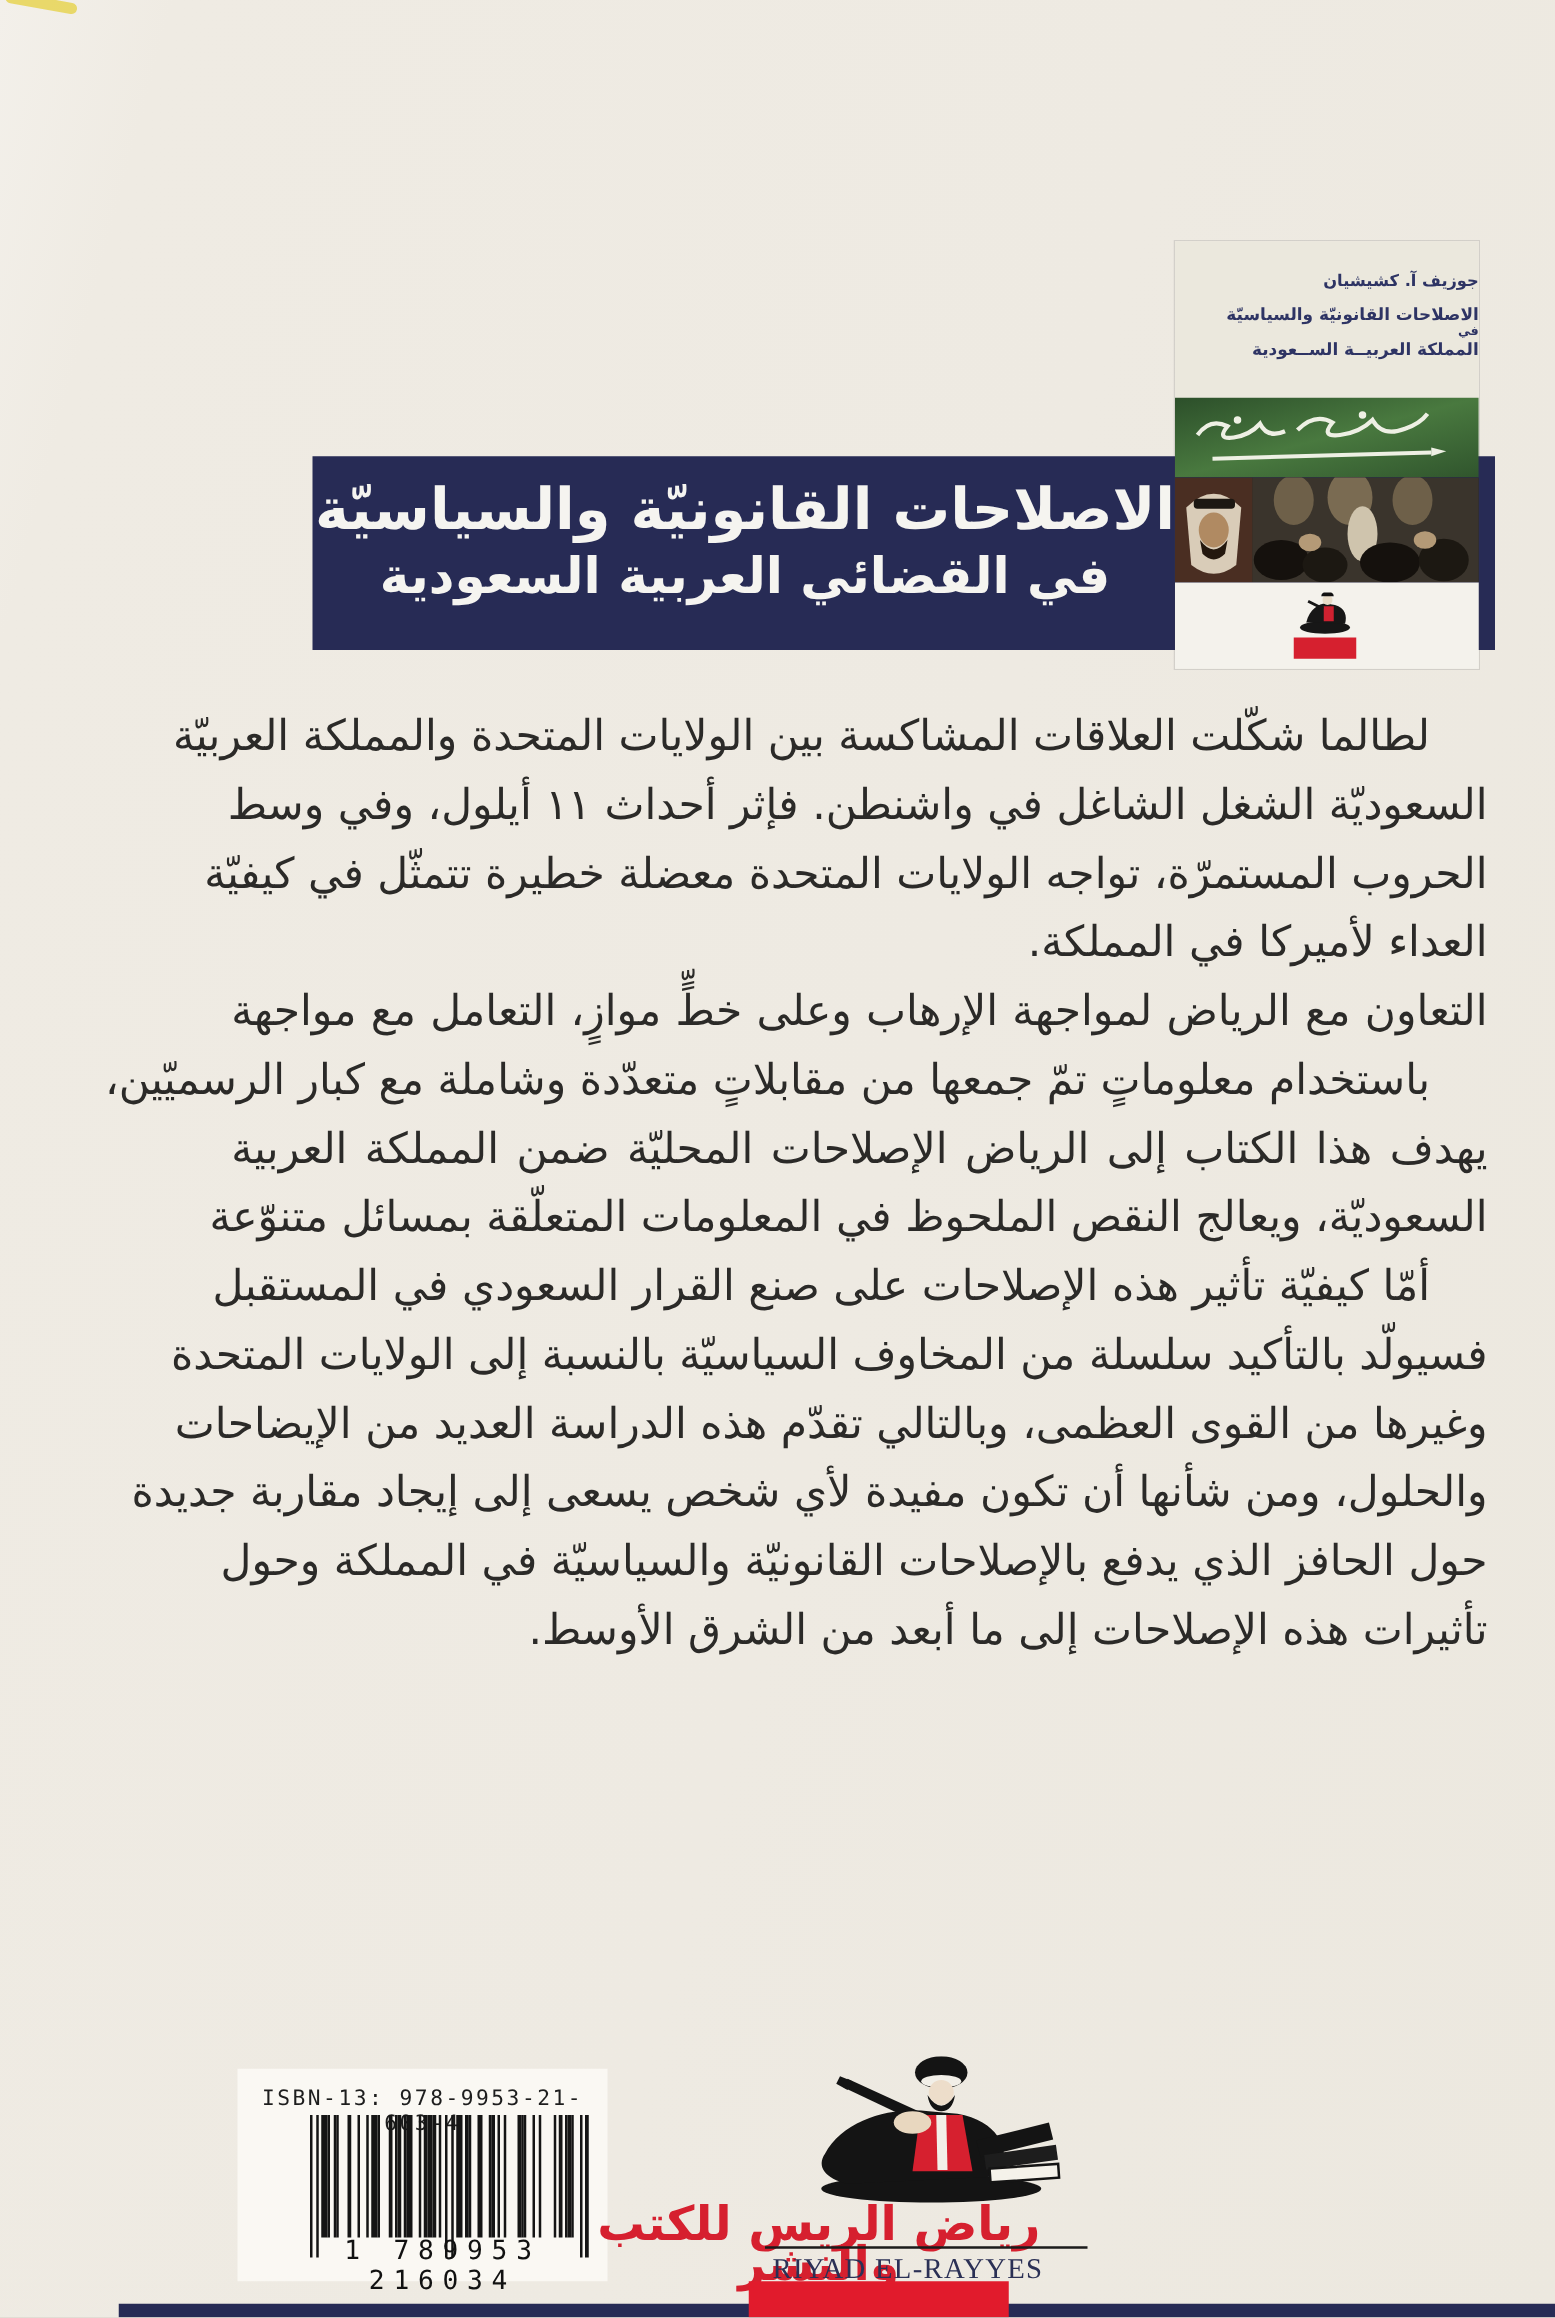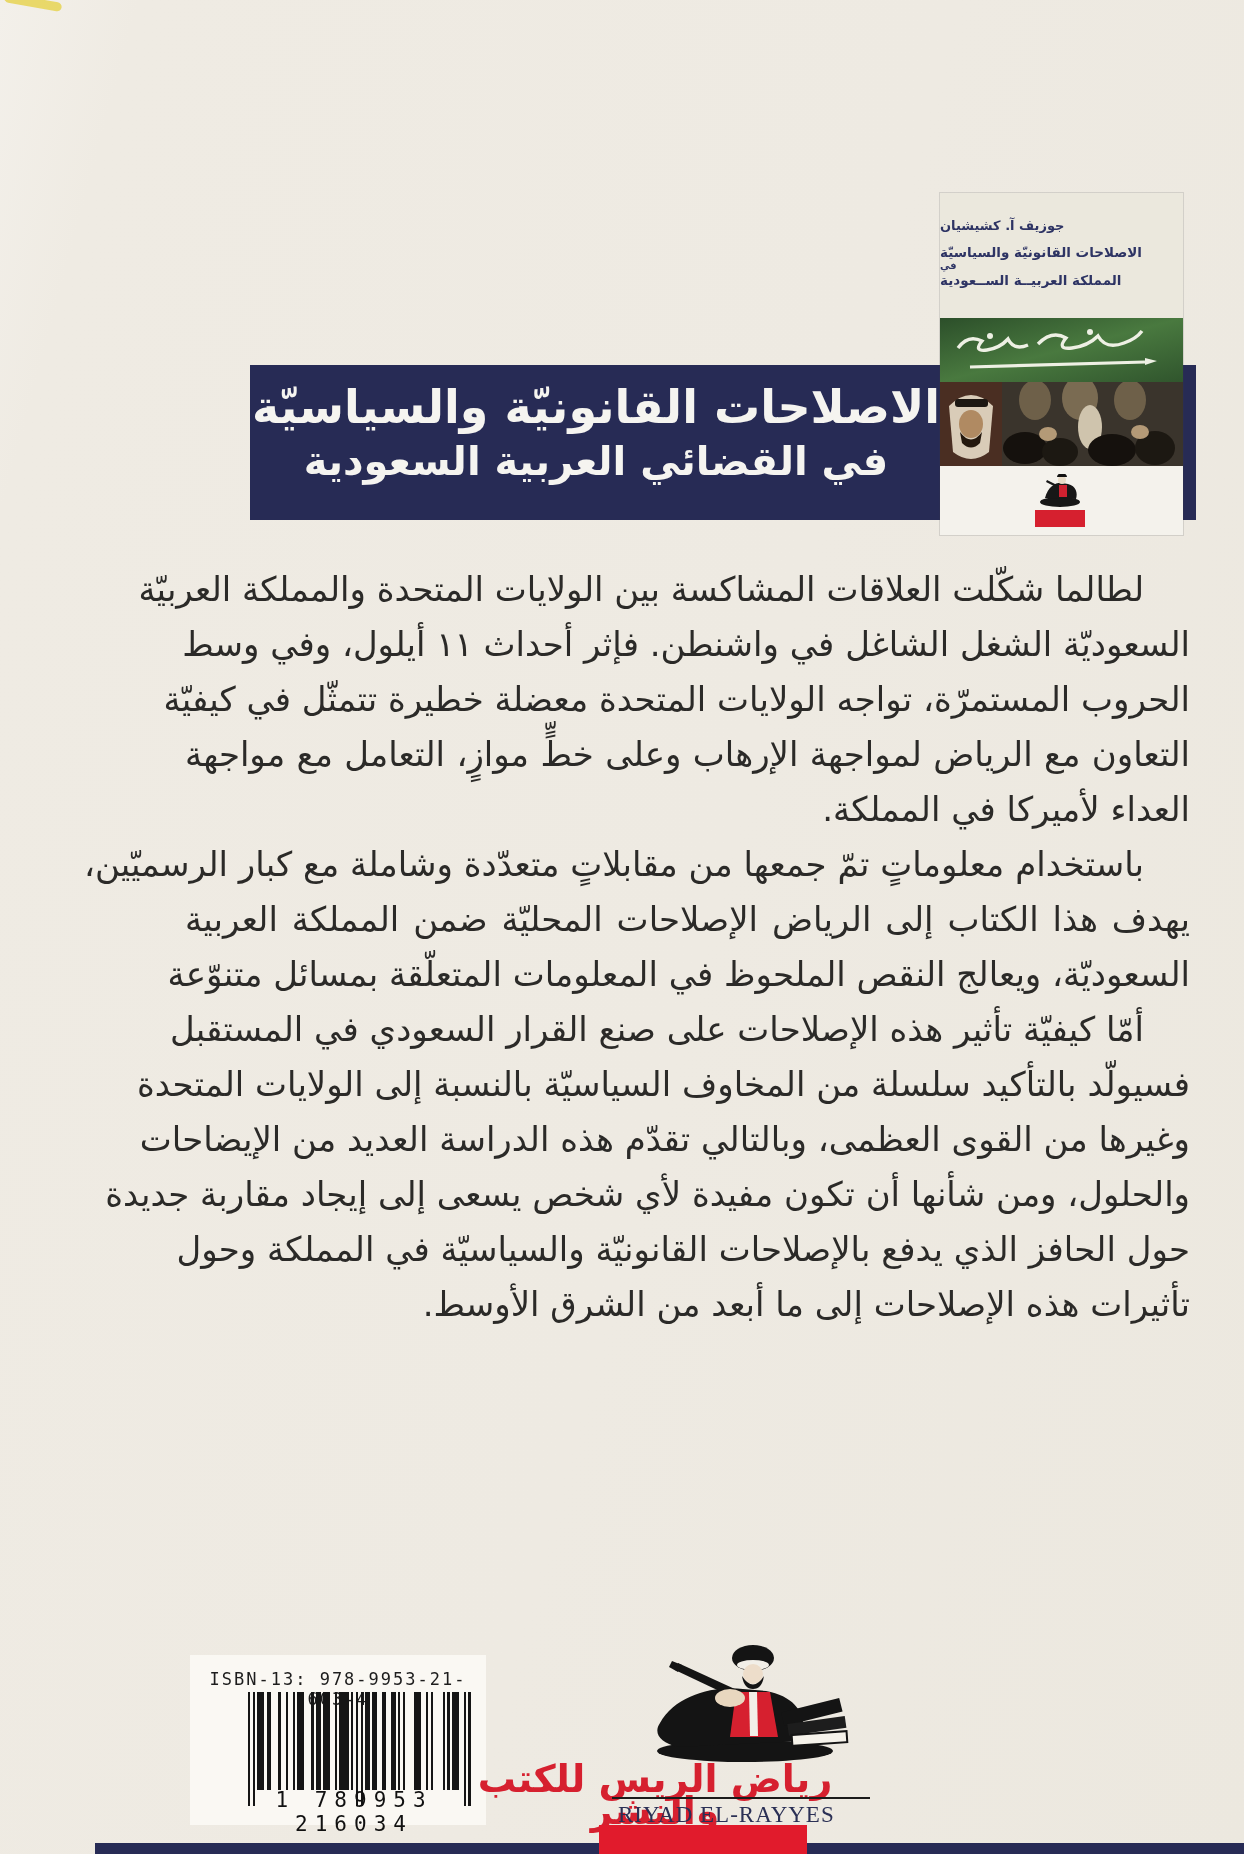--- a/index.html
+++ b/index.html
@@ -17,7 +17,7 @@
   
   .thumb{position:absolute;left:940px;top:193px;width:243px;height:342px;z-index:2;
          box-shadow:0 0 0 1px rgba(60,60,70,.15);}
-  .thumb-top{height:125px;background:#ebe8dd;color:#2e3464;text-align:left;direction:rtl;}
+  .thumb-top{height:125px;background:#ebe8dd;color:#2e3464;text-align:right;direction:rtl;}
   .thumb-author{padding-top:25px;font-size:13px;font-weight:bold;}
   .thumb-t1{margin-top:11px;font-size:13.5px;font-weight:bold;}
   .thumb-t2{font-size:10px;font-weight:bold;line-height:12px;}

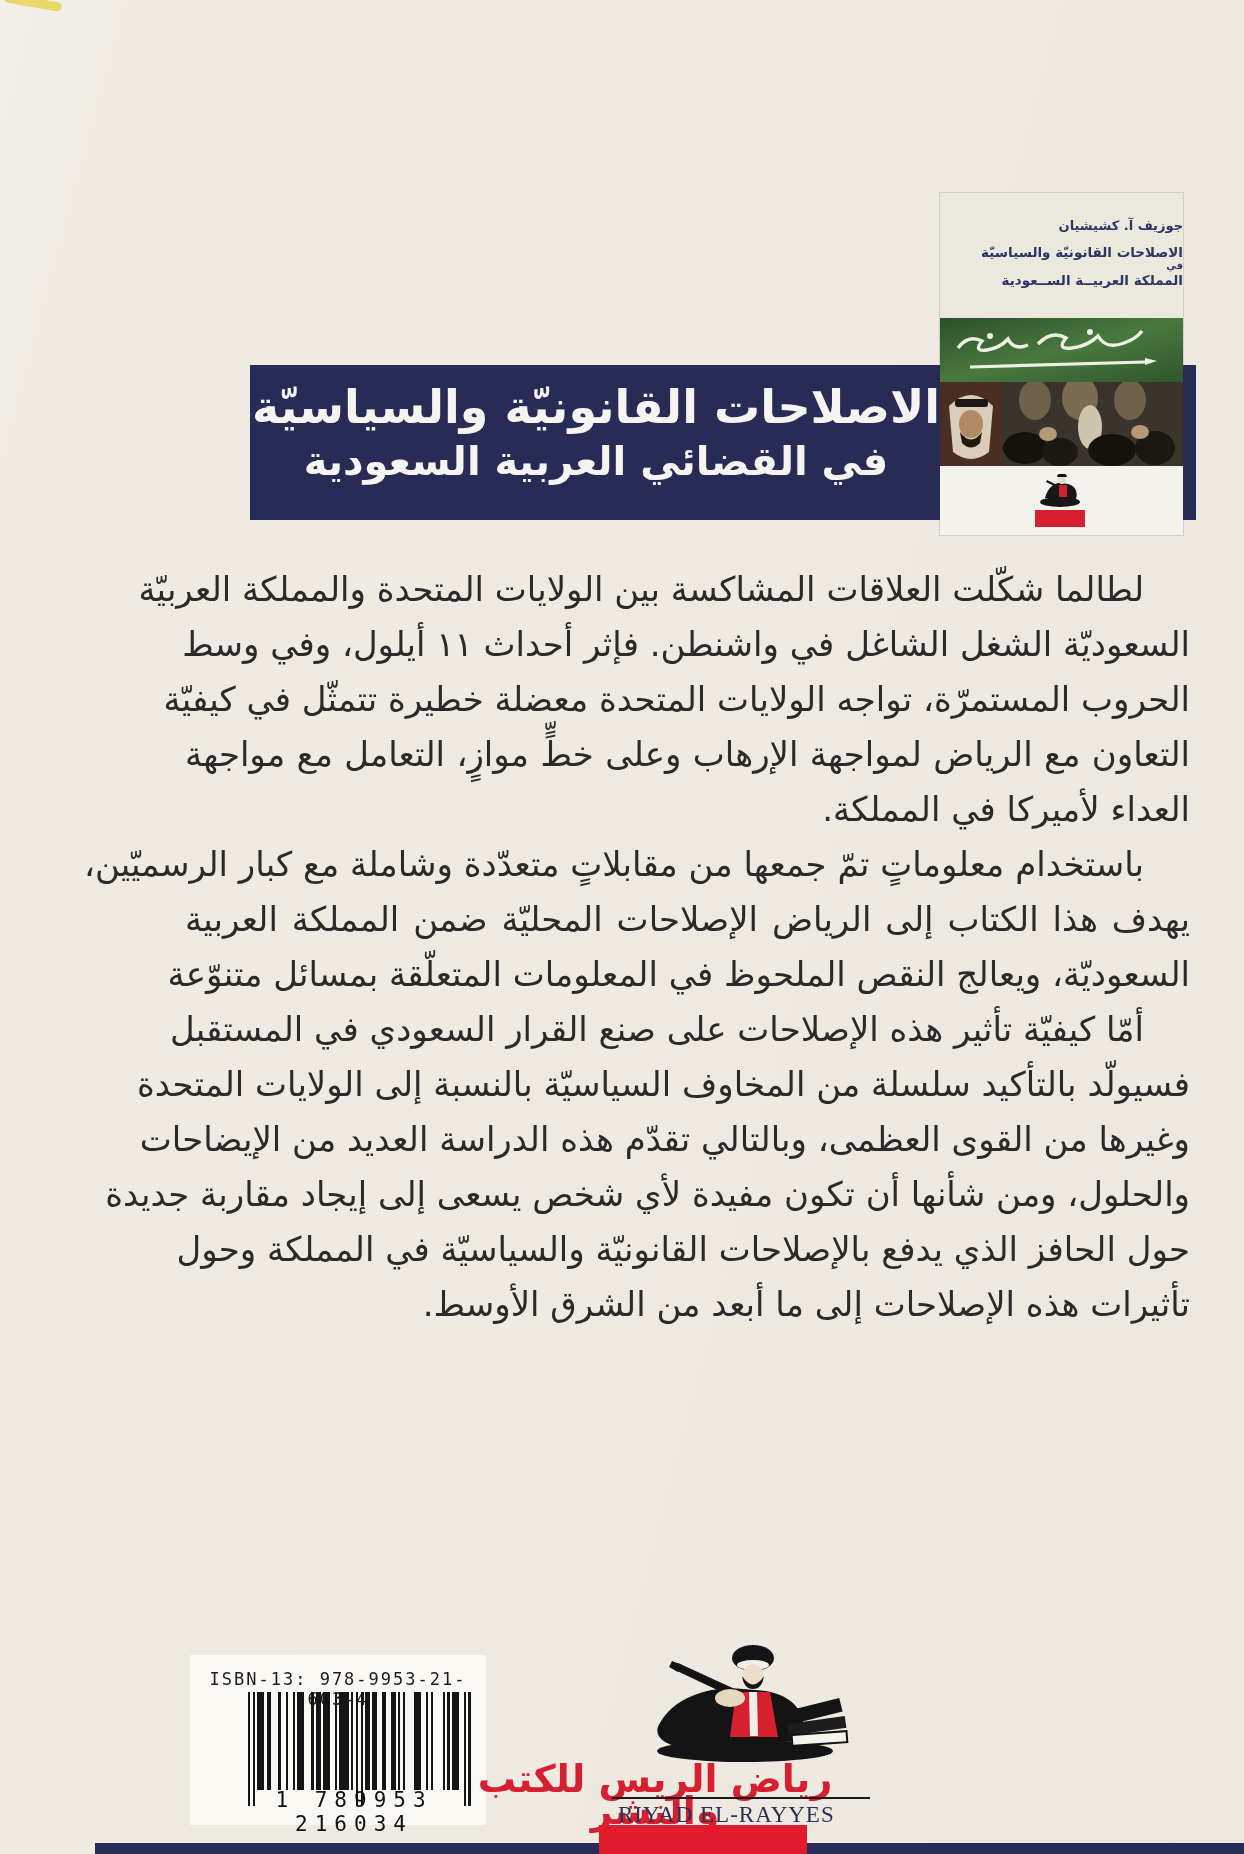--- a/index.html
+++ b/index.html
@@ -132,8 +132,8 @@
     <div class="bline first">لطالما شكّلت العلاقات المشاكسة بين الولايات المتحدة والمملكة العربيّة</div>
     <div class="bline">السعوديّة الشغل الشاغل في واشنطن. فإثر أحداث ١١ أيلول، وفي وسط</div>
     <div class="bline">الحروب المستمرّة، تواجه الولايات المتحدة معضلة خطيرة تتمثّل في كيفيّة</div>
+    <div class="bline last">العداء لأميركا في المملكة.</div>
     <div class="bline">التعاون مع الرياض لمواجهة الإرهاب وعلى خطٍّ موازٍ، التعامل مع مواجهة</div>
-    <div class="bline last">العداء لأميركا في المملكة.</div>
     <div class="bline first">باستخدام معلوماتٍ تمّ جمعها من مقابلاتٍ متعدّدة وشاملة مع كبار الرسميّين،</div>
     <div class="bline">يهدف هذا الكتاب إلى الرياض الإصلاحات المحليّة ضمن المملكة العربية</div>
     <div class="bline">السعوديّة، ويعالج النقص الملحوظ في المعلومات المتعلّقة بمسائل متنوّعة</div>

